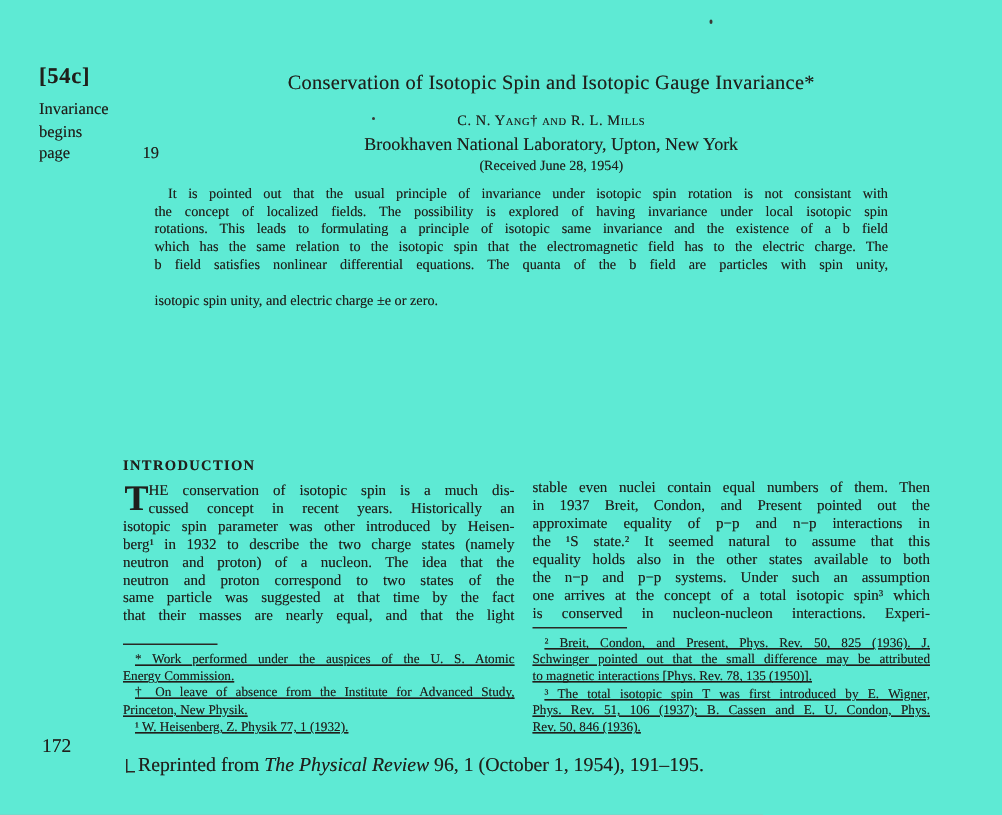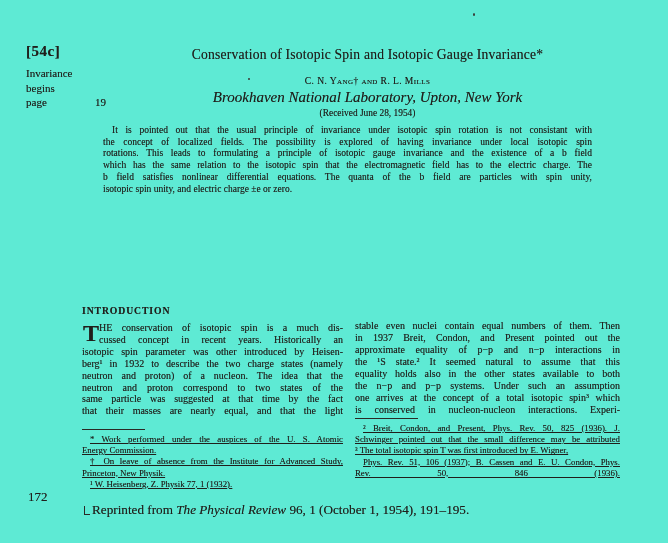--- a/index.html
+++ b/index.html
@@ -29,7 +29,7 @@
   .header { position:absolute; left:100px; top:47px; width:535px; text-align:center; }
   .title   { font-size:13.6px; font-weight:normal; letter-spacing:0.2px; }
   .authors { margin-top:12px; font-size:9.6px; font-variant:small-caps; letter-spacing:0.4px; }
-  .affiliation { margin-top:2.5px; font-size:15px; font-style:italic; }
+  .affiliation { margin-top:2.5px; font-size:12px; }
   .received    { margin-top:2.5px; font-size:9.4px; }
   
   .abstract {

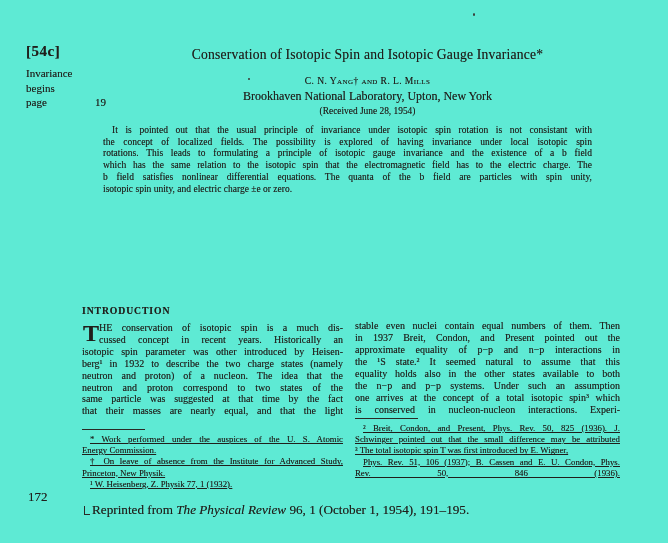--- a/index.html
+++ b/index.html
@@ -106,7 +106,7 @@
   <div class="abstract">
       <div class="line">It is pointed out that the usual principle of invariance under isotopic spin rotation is not consistant with</div>
       <div class="line">the concept of localized fields. The possibility is explored of having invariance under local isotopic spin</div>
-      <div class="line">rotations. This leads to formulating a principle of isotopic gauge invariance and the existence of a b field</div>
+      <div class="line">rotations. This leads to formulating a principle of isotopic same invariance and the existence of a b field</div>
       <div class="line">which has the same relation to the isotopic spin that the electromagnetic field has to the electric charge. The</div>
       <div class="line">b field satisfies nonlinear differential equations. The quanta of the b field are particles with spin unity,</div>
       <div class="line">isotopic spin unity, and electric charge ±e or zero.</div>

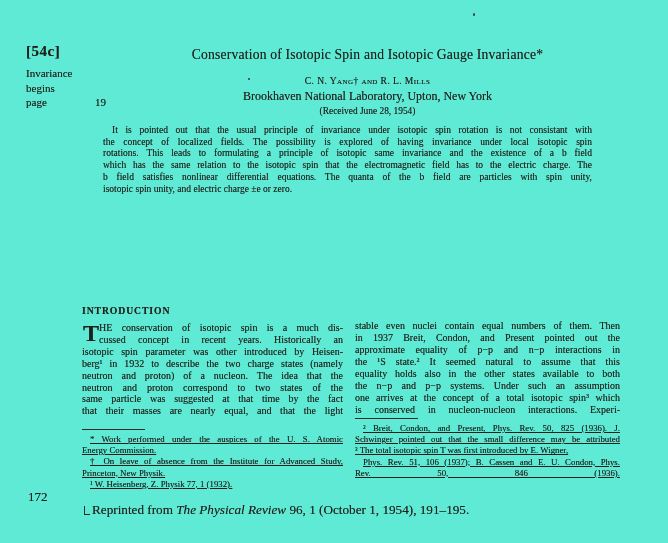--- a/index.html
+++ b/index.html
@@ -38,7 +38,7 @@
   }
   .line { text-align:justify; text-align-last:justify; }
   .abstract .line:first-child { text-indent:9px; }
-  .abstract .line:last-child  { text-align-last:left; }
+  .abstract .line:last-child  { text-align-last:left;margin-top:12px; }
   
   .intro-heading {
     position:absolute; left:82px; top:305px; width:261px;

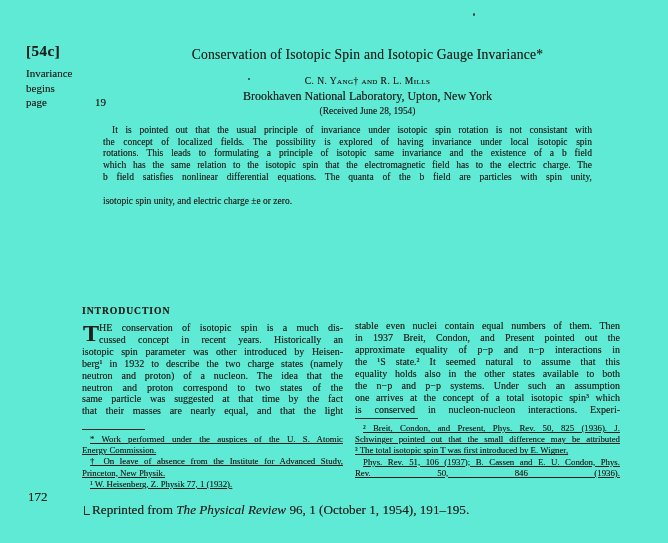--- a/index.html
+++ b/index.html
@@ -147,6 +147,7 @@
   <div class="fn fn-right">
       <div class="line">² Breit, Condon, and Present, Phys. Rev. 50, 825 (1936). J.</div>
       <div class="line">Schwinger pointed out that the small difference may be attributed</div>
+      <div class="line">to magnetic interactions [Phys. Rev. 78, 135 (1950)].</div>
       <div class="line">³ The total isotopic spin T was first introduced by E. Wigner,</div>
       <div class="line">Phys. Rev. 51, 106 (1937); B. Cassen and E. U. Condon, Phys.</div>
       <div class="line">Rev. 50, 846 (1936).</div>

